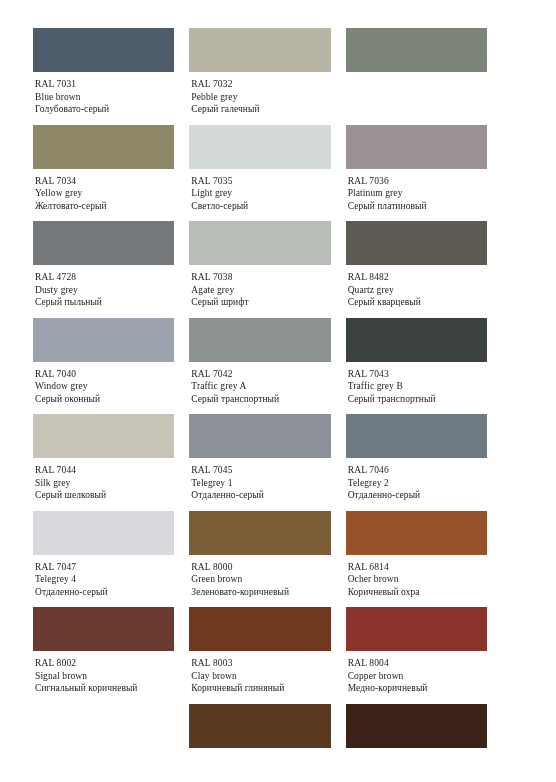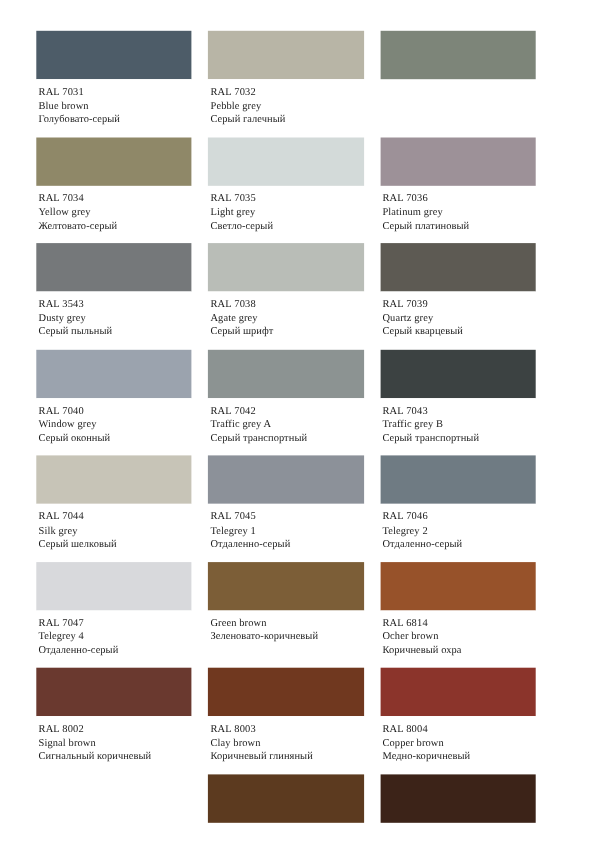--- a/index.html
+++ b/index.html
@@ -123,7 +123,7 @@
       <div class="swatch-card">
         <div class="swatch" style="background-color: rgb(117, 120, 122);"></div>
         <div class="swatch-meta">
-          <div class="ral-code">RAL 3543</div>
+          <div class="ral-code">RAL 4728</div>
           <div class="name-en">Dusty grey</div>
           <div class="name-ru">Серый пыльный</div>
         </div>

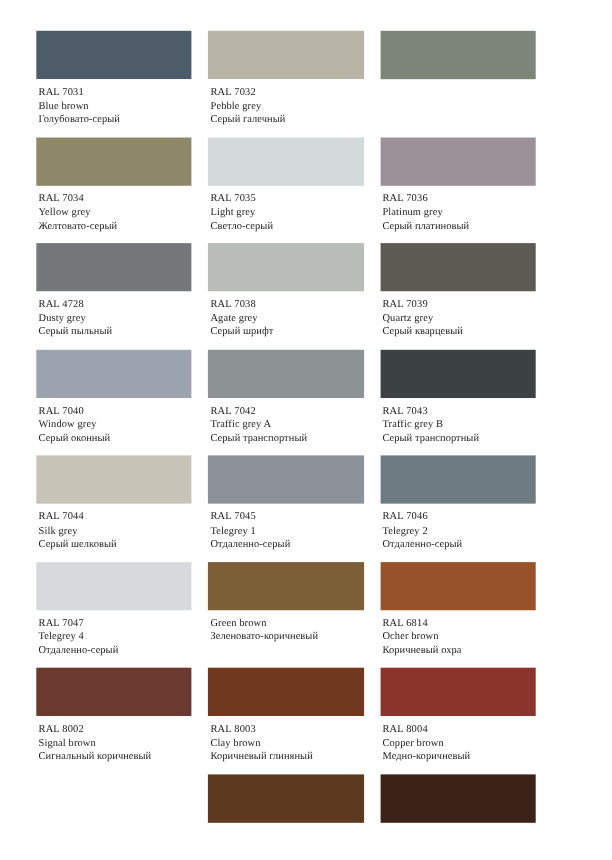--- a/index.html
+++ b/index.html
@@ -139,7 +139,7 @@
       <div class="swatch-card">
         <div class="swatch" style="background-color: rgb(93, 90, 83);"></div>
         <div class="swatch-meta">
-          <div class="ral-code">RAL 7039</div>
+          <div class="ral-code">RAL 8482</div>
           <div class="name-en">Quartz grey</div>
           <div class="name-ru">Серый кварцевый</div>
         </div>

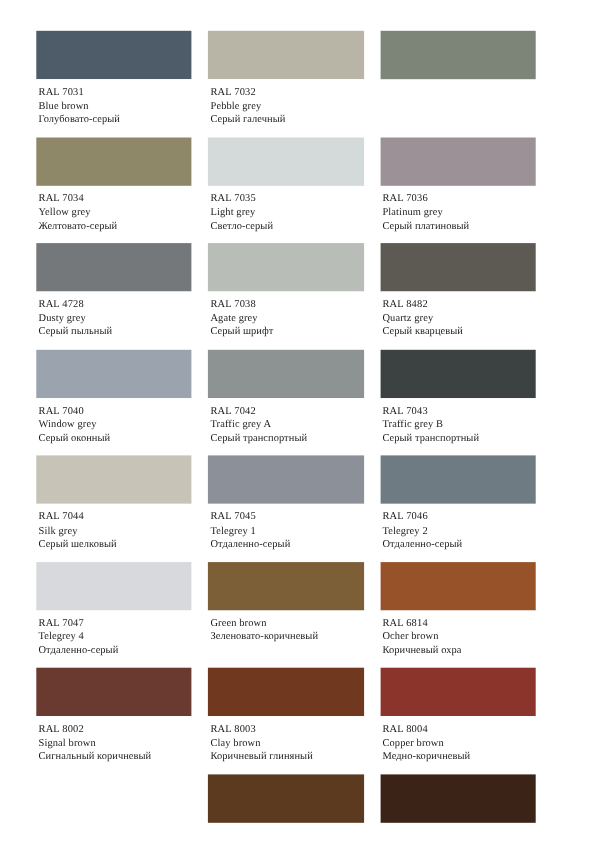--- a/index.html
+++ b/index.html
@@ -203,6 +203,7 @@
       <div class="swatch-card">
         <div class="swatch" style="background-color: rgb(124, 94, 55);"></div>
         <div class="swatch-meta">
+          <div class="ral-code">RAL 8000</div>
           <div class="name-en">Green brown</div>
           <div class="name-ru">Зеленовато-коричневый</div>
         </div>

